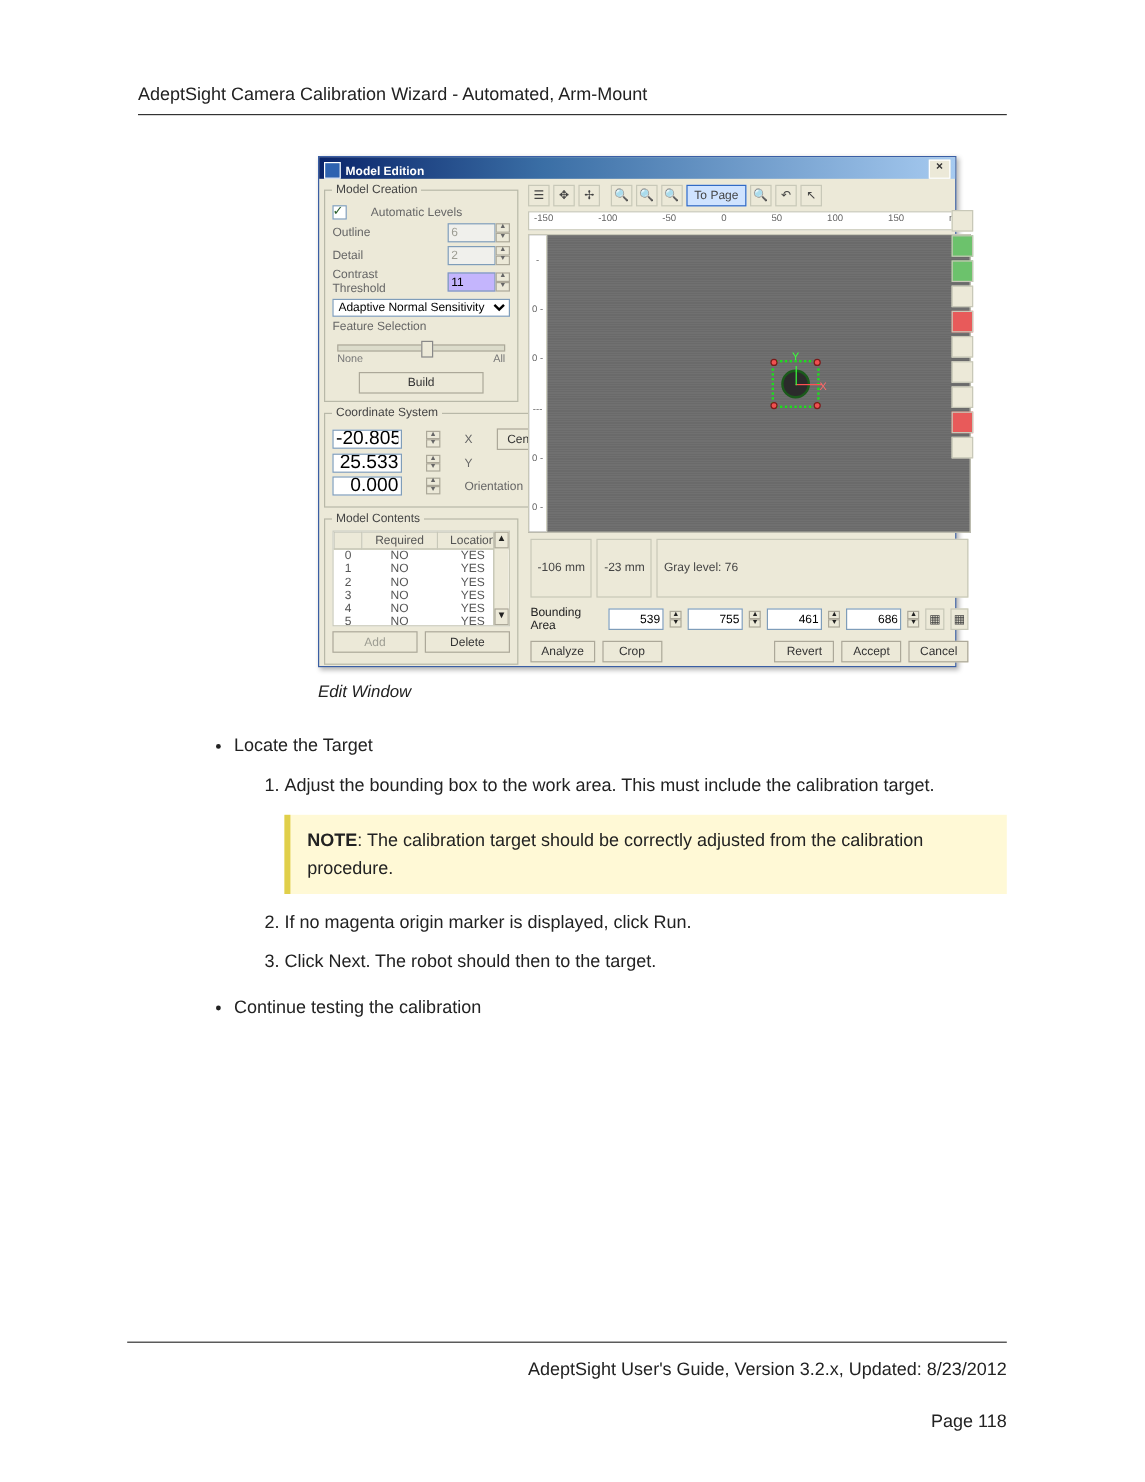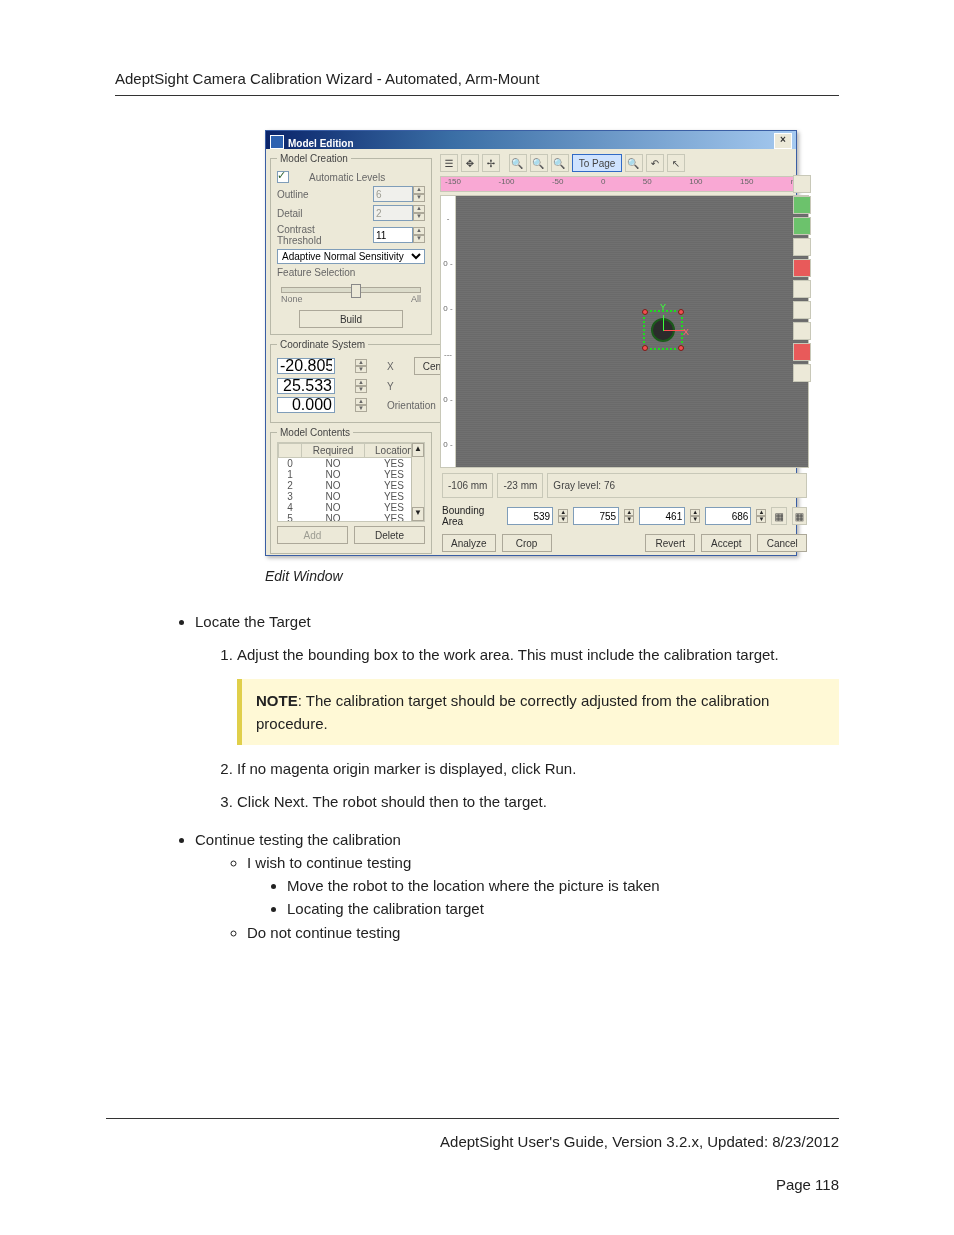--- a/index.html
+++ b/index.html
@@ -64,7 +64,7 @@
   .tb{width:16px;height:16px;border:1px solid #c8c8b8;background:#ece9d8;display:flex;align-items:center;justify-content:center;font-size:10px;color:#444}
   .tb.active{border:1px solid #316ac5;background:#cfe3ff}
   .tb.sep{border:none;width:3px;background:transparent}
-  .scale{height:14px;border:1px solid #c8c8b8;background:#f9a8d4;position:relative;margin:0 2px}
+  .scale{height:14px;border:1px solid #c8c8b8;background:#ffffff;position:relative;margin:0 2px}
   .scale .ticks{position:absolute;left:0;right:0;top:0;bottom:0;display:flex;justify-content:space-between;font-size:8px;color:#666;padding:0 4px;align-items:flex-start}
   .viewport{flex:1;border:1px solid #c8c8b8;background:#6b6b6b;background-image:repeating-linear-gradient(0deg,#6a6a6a 0 1px,#707070 1px 2px);position:relative;height:186px;margin:0 2px}
   .vp-left{position:absolute;left:0;top:0;bottom:0;width:14px;background:#fff;border-right:1px solid #d0d0c0;font-size:8px;color:#666;display:flex;flex-direction:column;justify-content:space-around;align-items:center}

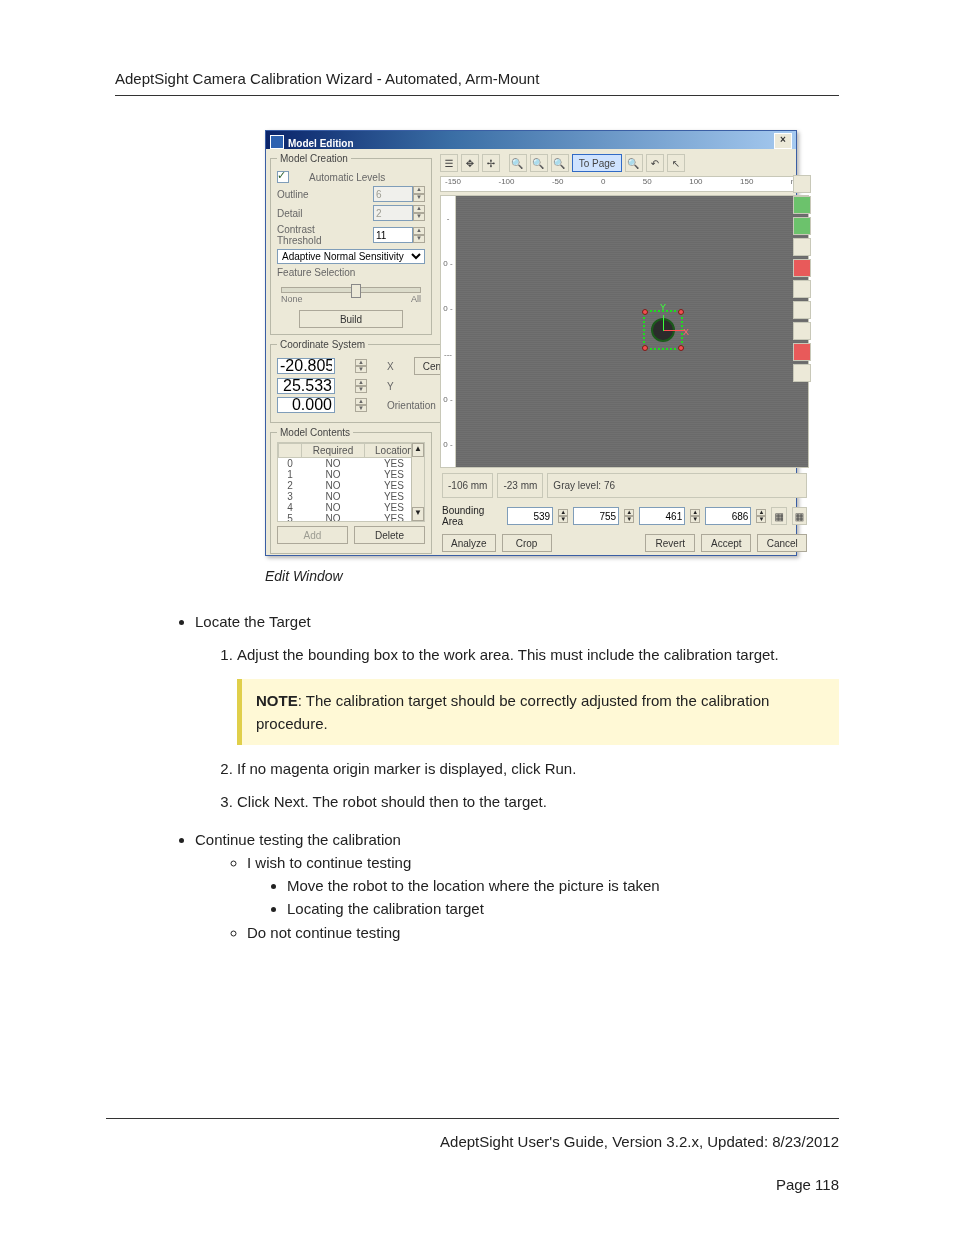--- a/index.html
+++ b/index.html
@@ -40,7 +40,7 @@
   .chk{width:10px;height:10px;border:1px solid #7f9db9;background:#fff;position:relative}
   .chk.checked::after{content:"✓";position:absolute;left:-1px;top:-3px;font-size:11px;color:#2a5f2a}
   .numfield{display:flex;align-items:stretch;margin-left:auto}
-  .numfield input{width:34px;height:14px;border:1px solid var(--field-bd);font-size:10px;padding:0 2px;background:#ffffff}
+  .numfield input{width:34px;height:14px;border:1px solid var(--field-bd);font-size:10px;padding:0 2px;background:#c4b5fd}
   .numfield input[disabled]{background:#f0f0ec;color:#9c9c92}
   .spin{width:12px;display:flex;flex-direction:column}
   .spin span{flex:1;border:1px solid #aca899;background:#ece9d8;font-size:6px;line-height:5px;text-align:center}

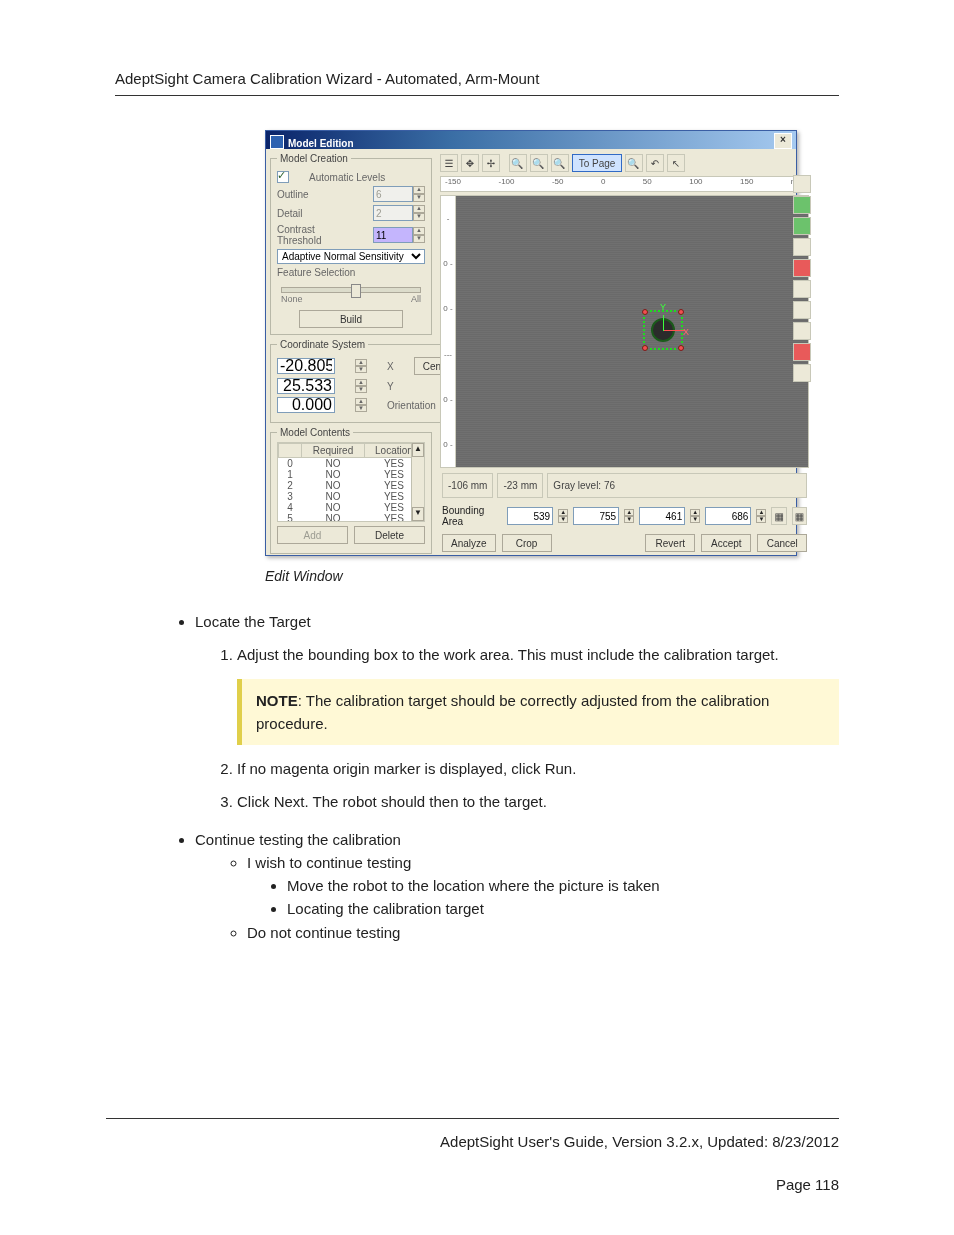--- a/index.html
+++ b/index.html
@@ -80,7 +80,7 @@
   .rb.red{background:#e85a5a}
   .rb.g{background:#6cc26c}
   .readout{display:flex;align-items:center;gap:4px;margin:2px 4px;font-size:10px;color:#444}
-  .ro-box{border:1px solid #c8c8b8;background:#ece9d8;height:15px;padding:4px 5px;display:flex;align-items:center}
+  .ro-box{border:1px solid #c8c8b8;background:#ece9d8;height:15px;padding:16px 5px;display:flex;align-items:center}
   .barow{display:flex;align-items:center;gap:5px;margin:2px 4px;font-size:10px}
   .barow input{width:40px;height:14px;border:1px solid var(--field-bd);text-align:right;font-size:10px}
   .msgbox{border:1px solid #c8c8b8;background:#fff;height:68px;margin:2px 4px;position:relative}

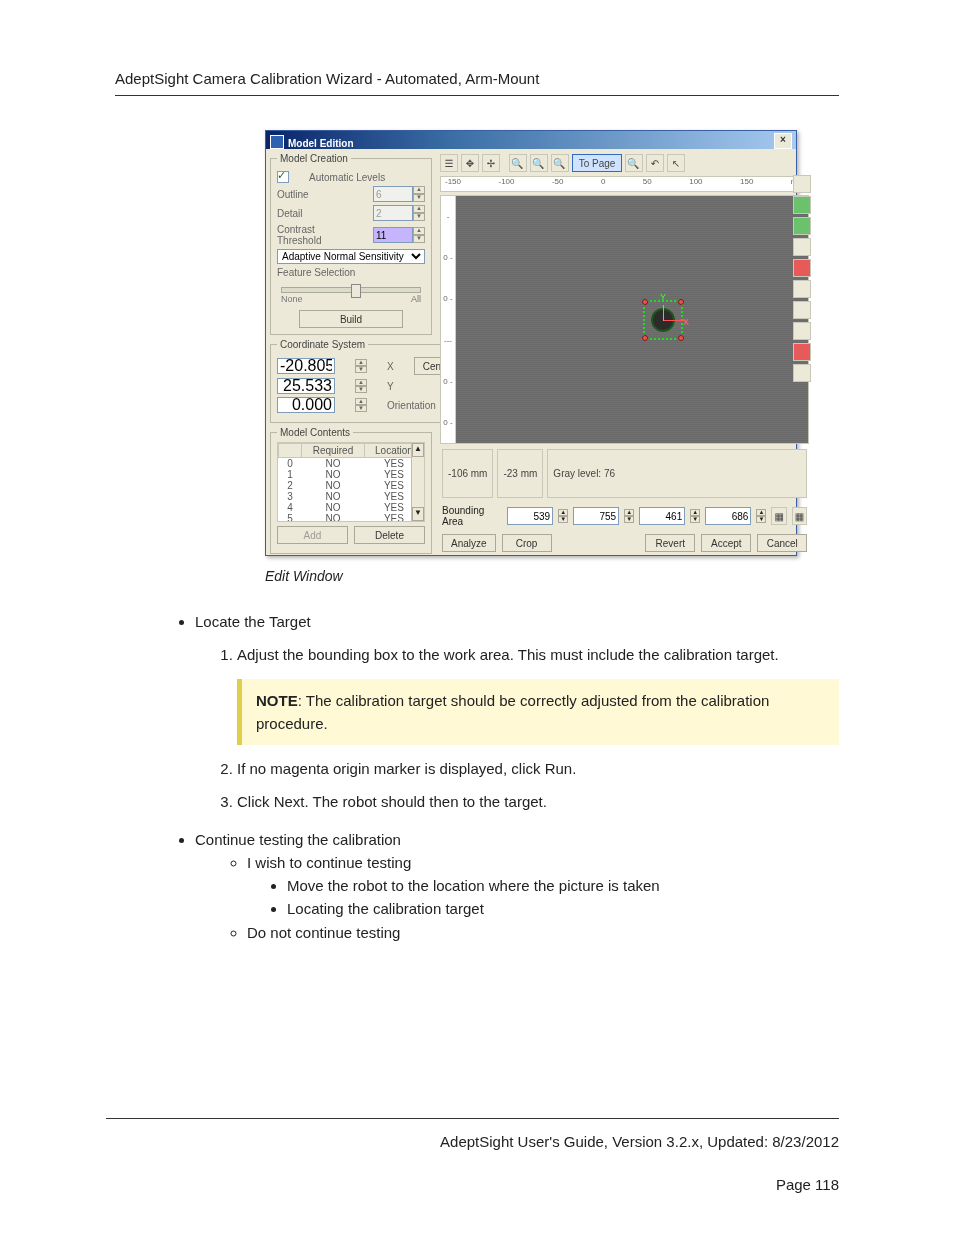--- a/index.html
+++ b/index.html
@@ -370,15 +370,6 @@
       </ol>
     </li>
     <li><span>Continue testing the calibration</span>
-      <ul class="sub">
-        <li><span>I wish to continue testing</span>
-          <ul class="disc">
-            <li>Move the robot to the location where the picture is taken</li>
-            <li>Locating the calibration target</li>
-          </ul>
-        </li>
-        <li>Do not continue testing</li>
-      </ul>
     </li>
   </ul>
 

